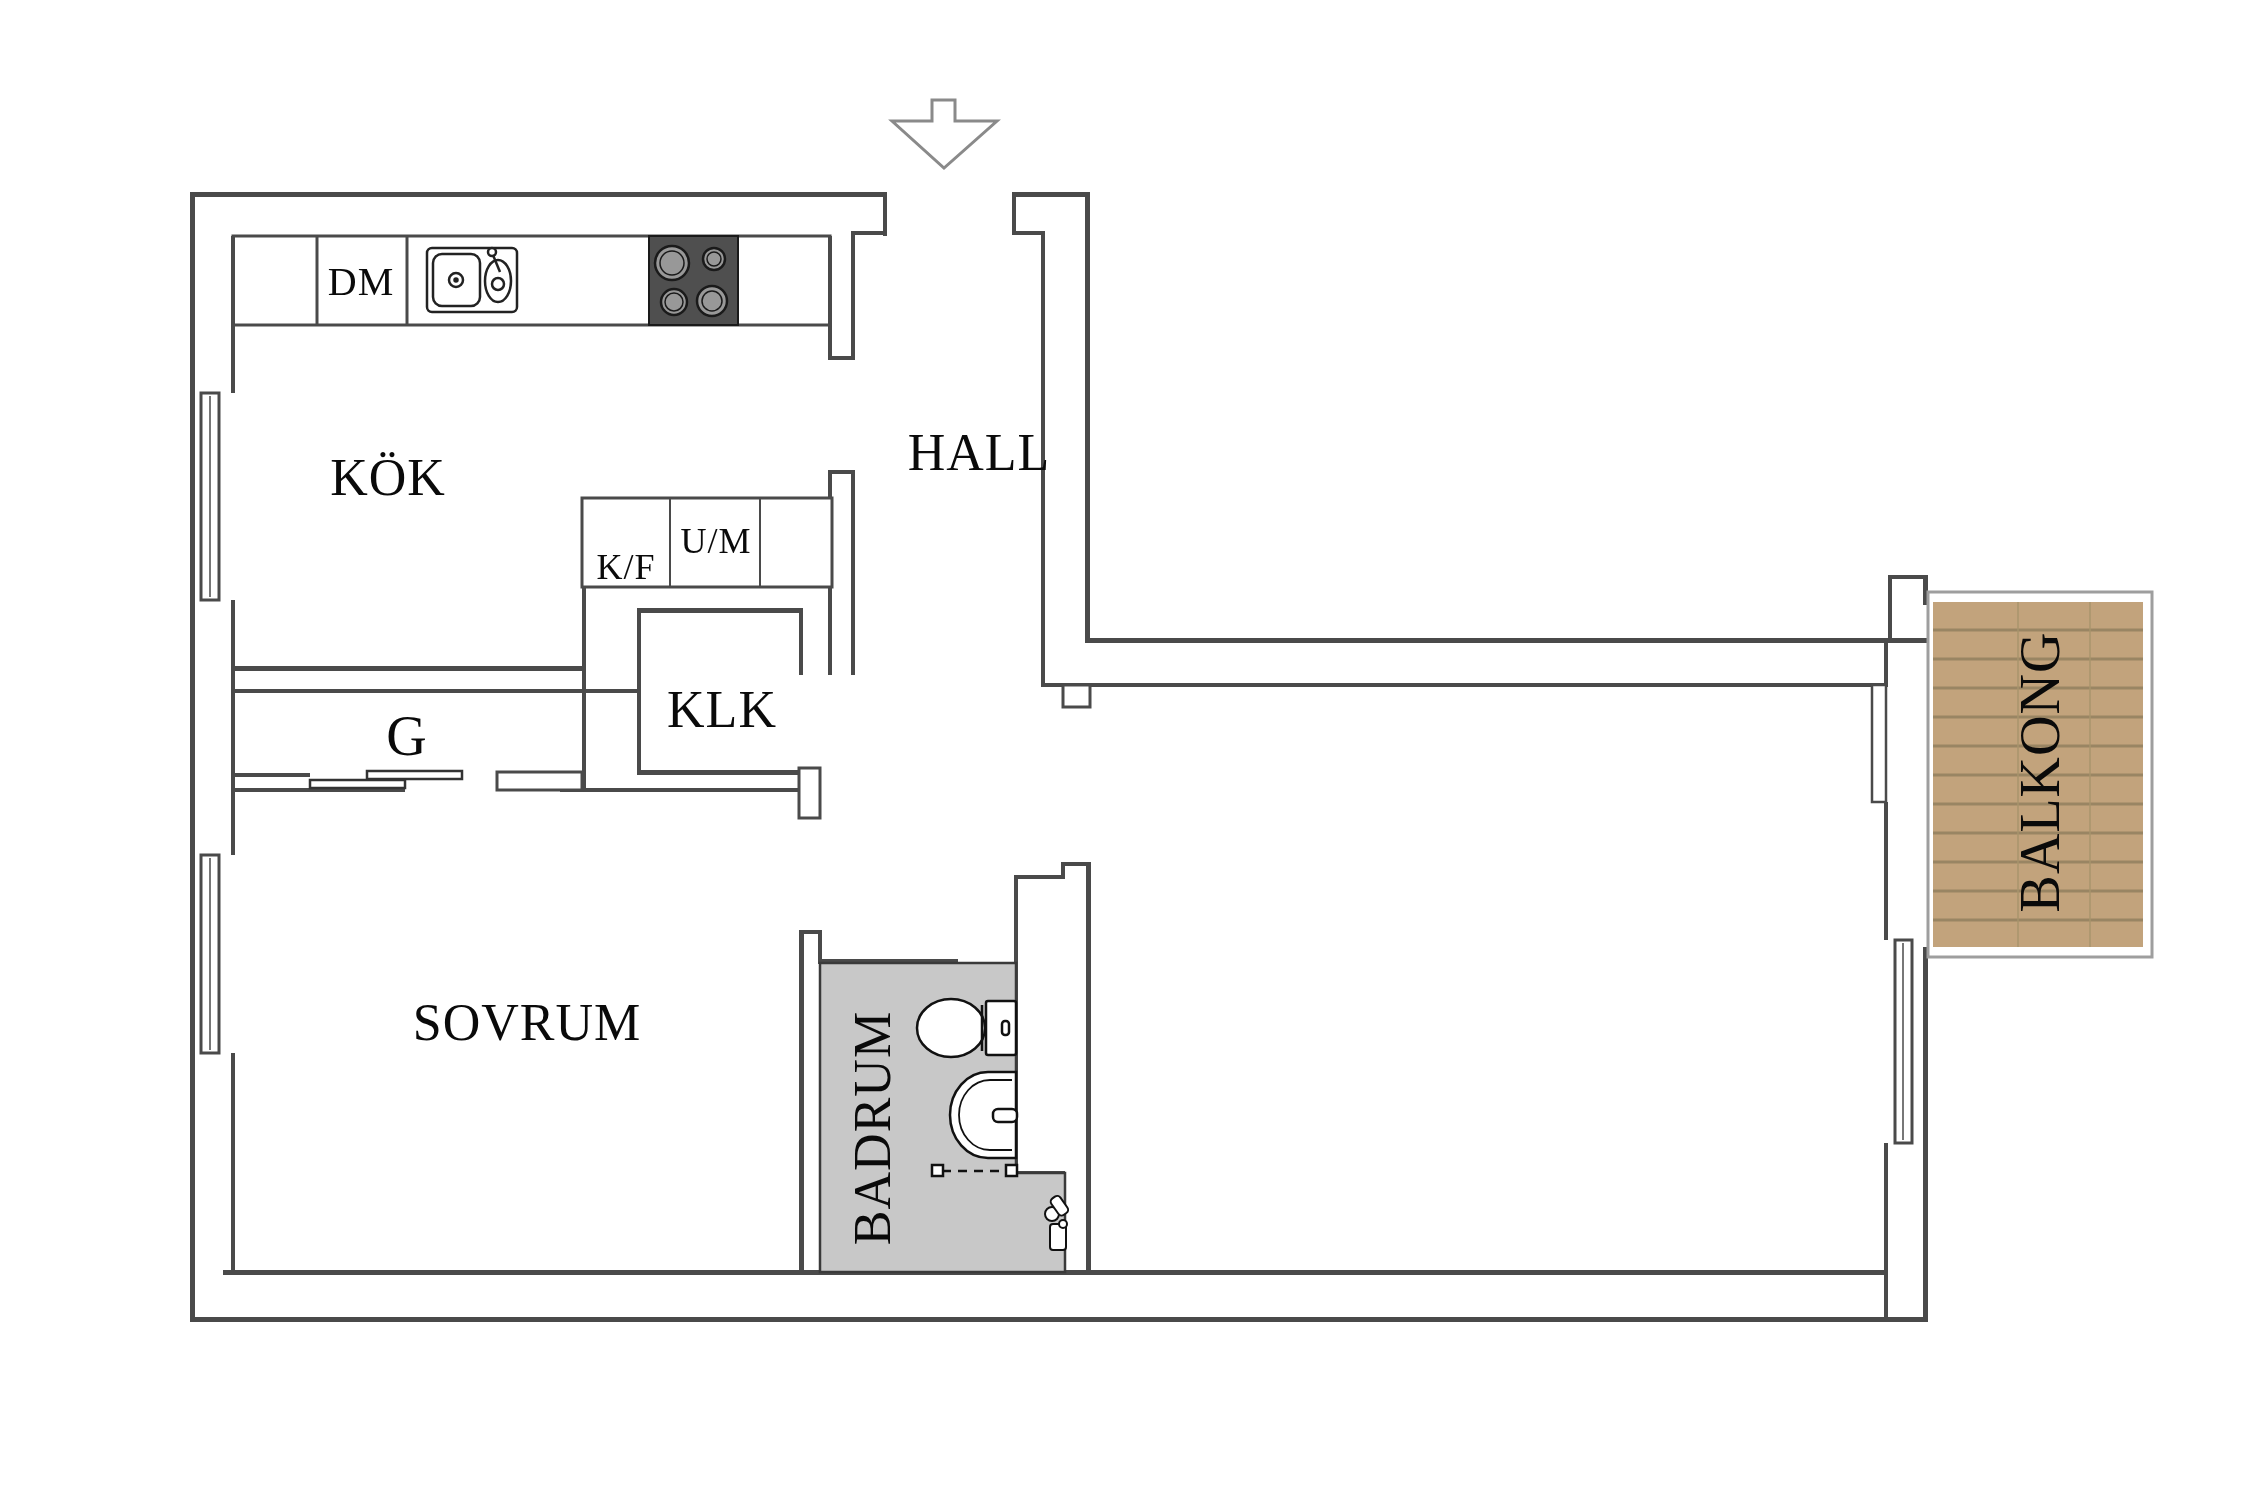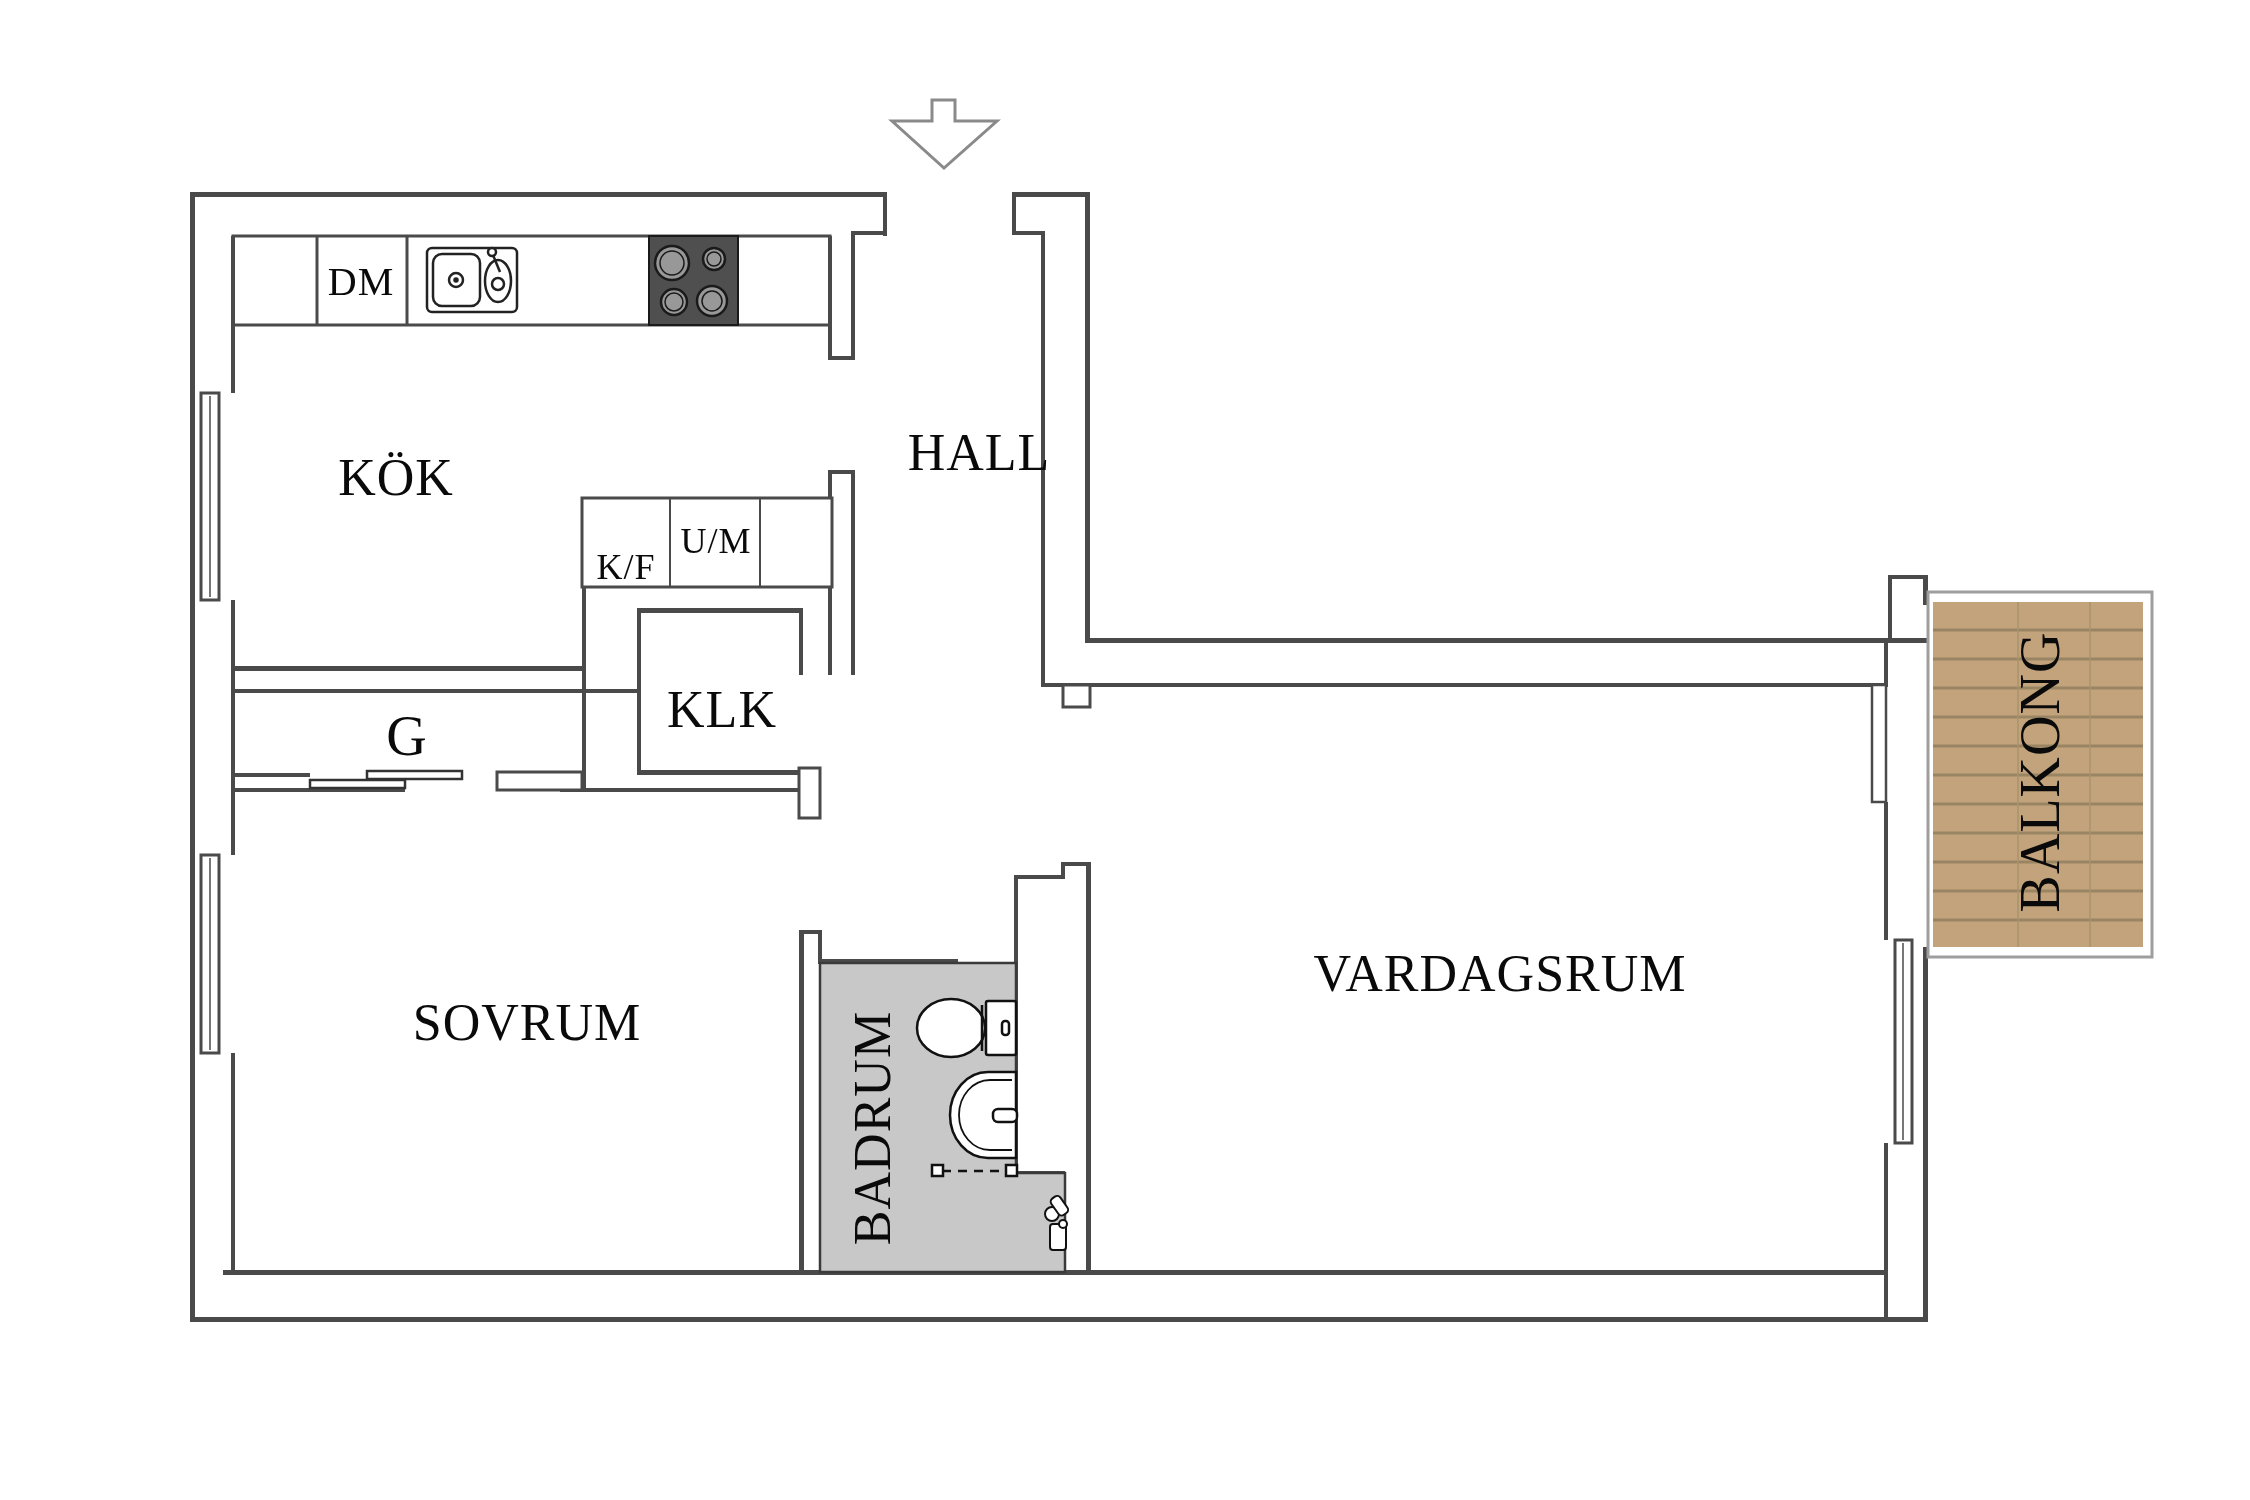--- a/index.html
+++ b/index.html
@@ -232,7 +232,7 @@
     <rect x="1872" y="685" width="14" height="117" fill="#ffffff" stroke="#4a4a4a" stroke-width="2.5"></rect>
   </svg>
 
-  <div class="room-label fs52" style="left:396px;top:477px;">KÖK</div>
+  <div class="room-label fs52" style="left:388px;top:477px;">KÖK</div>
 
   <div class="room-label fs52" style="left:979px;top:452px;">HALL</div>
 

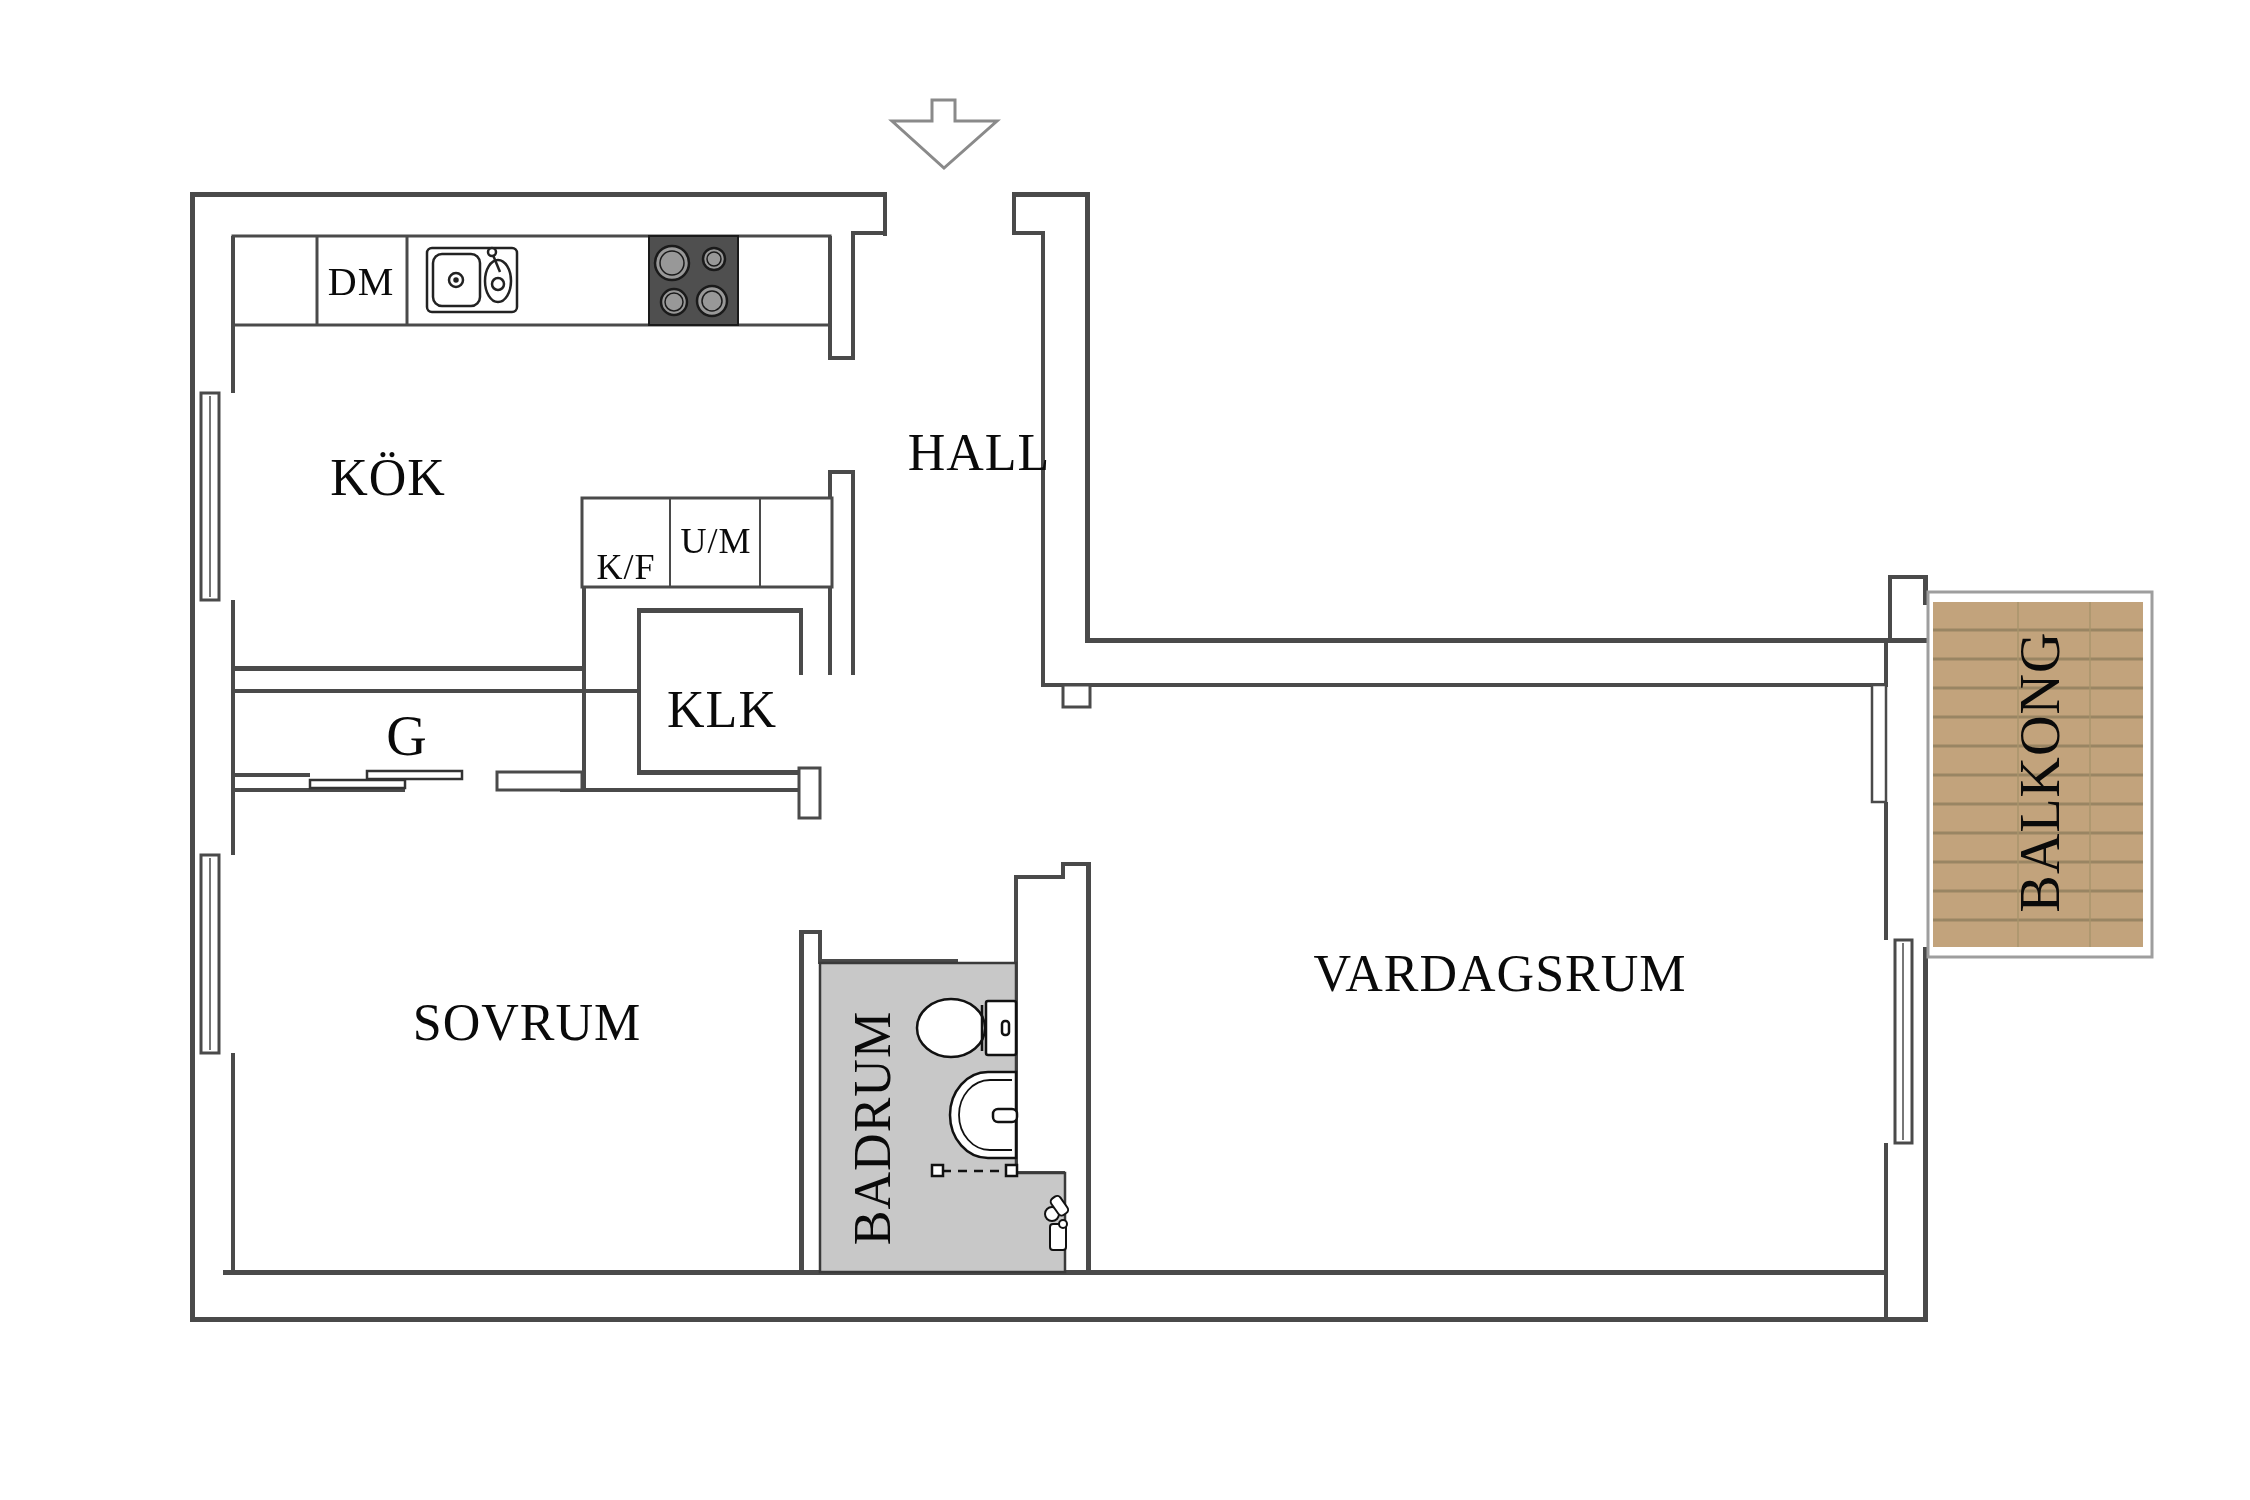--- a/index.html
+++ b/index.html
@@ -244,7 +244,6 @@
 
   <div class="room-label vertical fs52" style="left:872px;top:1128px;">BADRUM</div>
 
-  <div class="room-label fs52" style="left:1500px;top:973px;">VARDAGSRUM</div>
 
   <div class="room-label vertical fs56" style="left:2040px;top:772px;">BALKONG</div>
 

